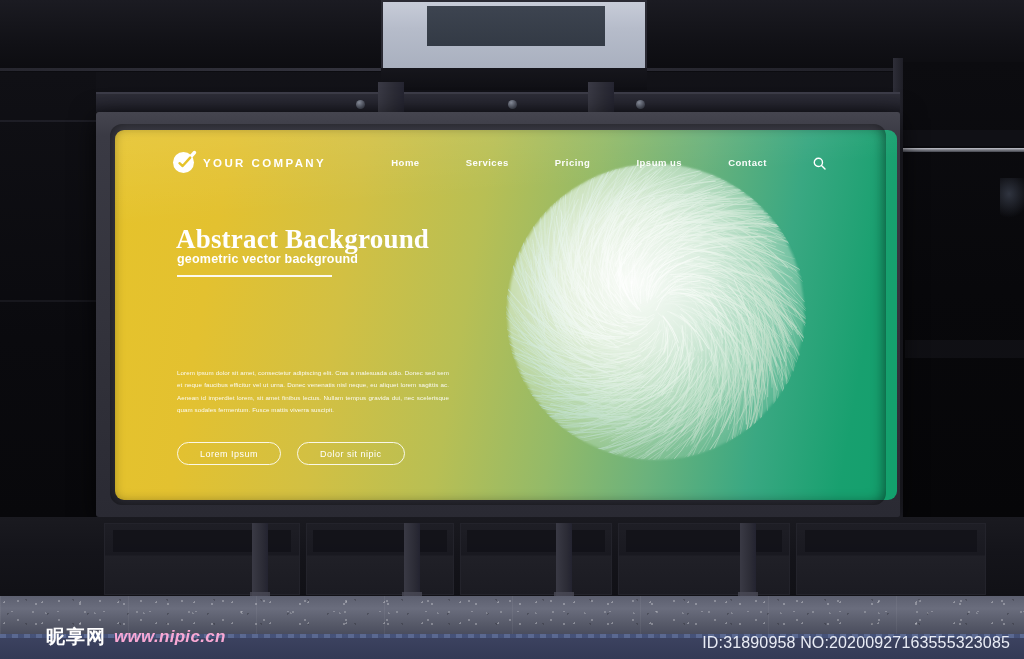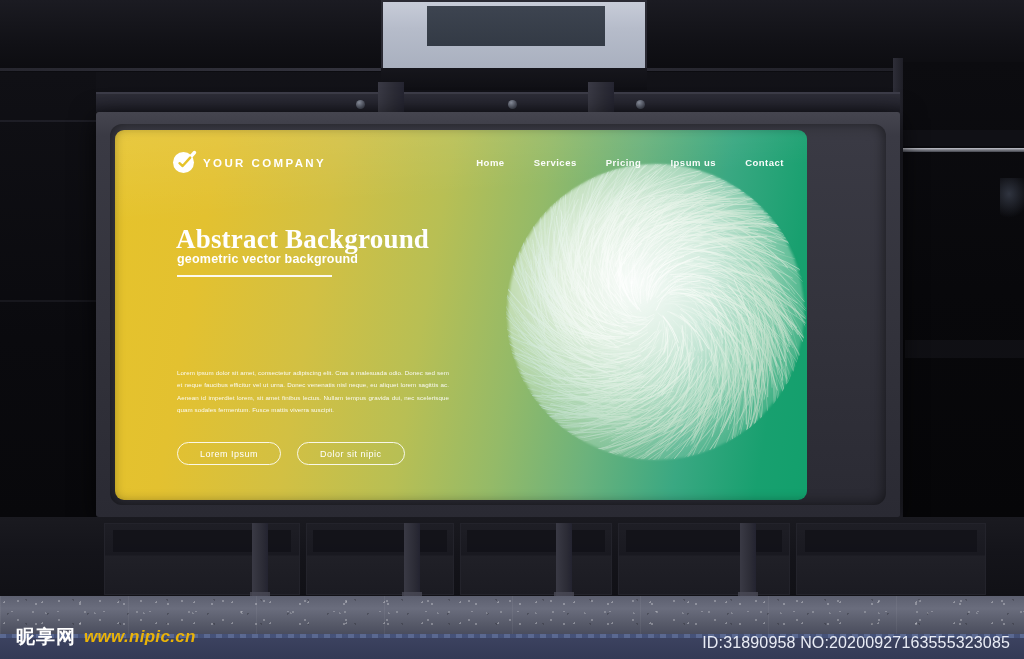--- a/index.html
+++ b/index.html
@@ -147,7 +147,7 @@
 
   
   .ad{
-    position:absolute; left:115px; top:130px; width:692px; height:370px;
+    position:absolute; left:115px; top:130px; width:782px; height:370px;
     border-radius:9px; overflow:hidden;
     background:linear-gradient(100deg,
       #e6c32b 0%, #e3c130 14%, #d2c043 30%,

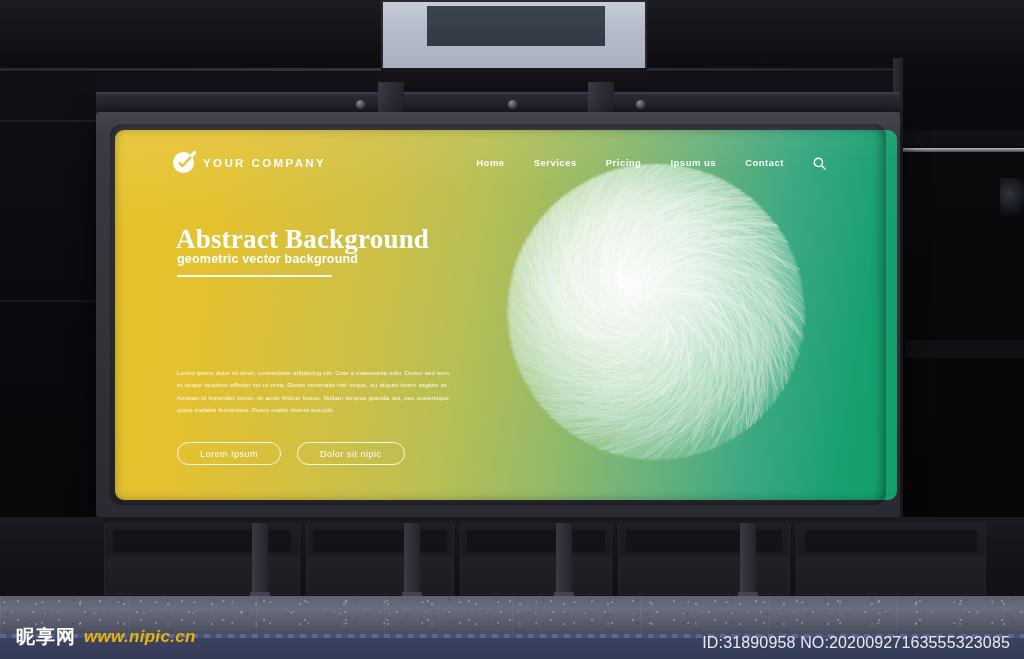--- a/index.html
+++ b/index.html
@@ -198,7 +198,7 @@
   }
   .nav-links{
     position:absolute; right:55px; top:26px;
-    display:flex; align-items:center; gap:29px;
+    display:flex; align-items:center; gap:46px;
   }
   .nav-link{
     font-size:9.5px; color:#fff; font-weight:bold;

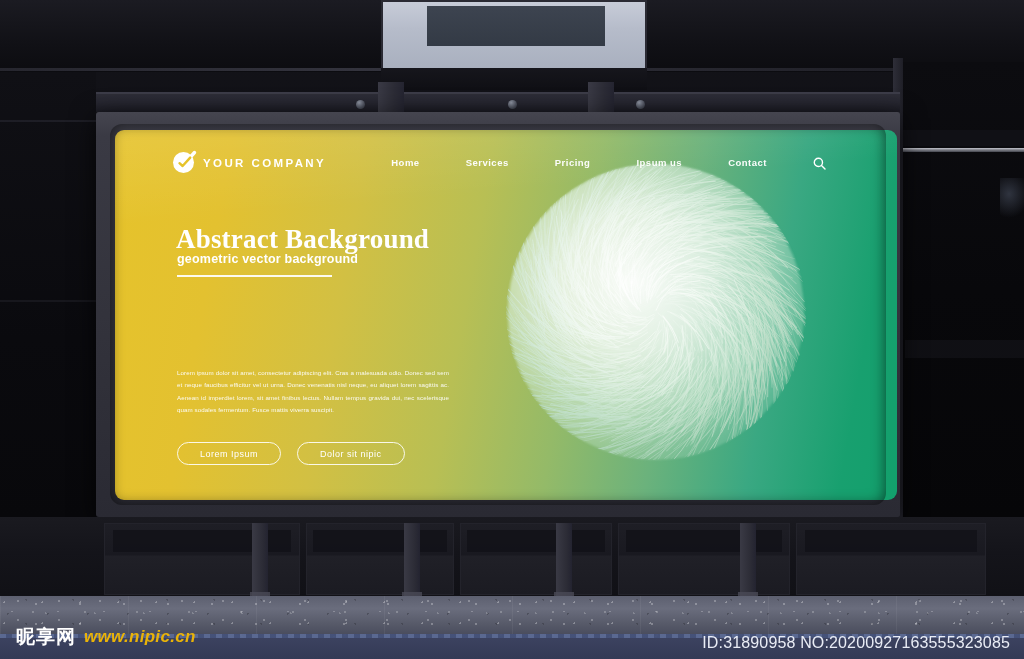--- a/index.html
+++ b/index.html
@@ -304,6 +304,7 @@
     font-family:"DejaVu Sans", sans-serif;
     font-size:19px; font-weight:bold; color:#fff; letter-spacing:1px;
     line-height:1;
+    margin-left:30px;
   }
   .wm-url{
     font-size:17px; font-weight:bold; color:#eab308;

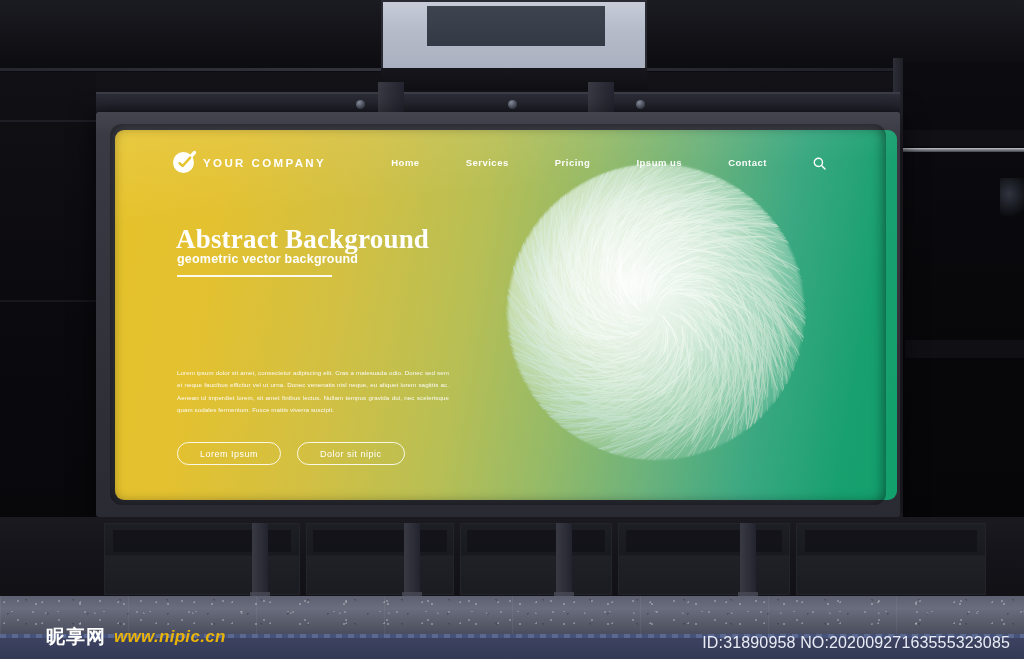--- a/index.html
+++ b/index.html
@@ -307,7 +307,7 @@
     margin-left:30px;
   }
   .wm-url{
-    font-size:17px; font-weight:bold; color:#eab308;
+    font-size:17px; font-weight:bold; color:#f9a8d4;
     font-style:italic; letter-spacing:.3px; line-height:1;
   }
   .wm-id{

